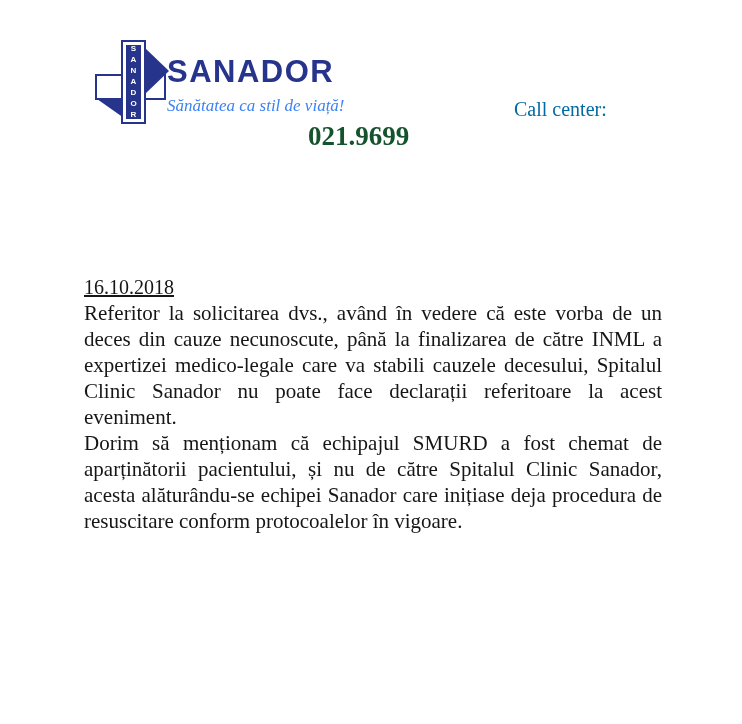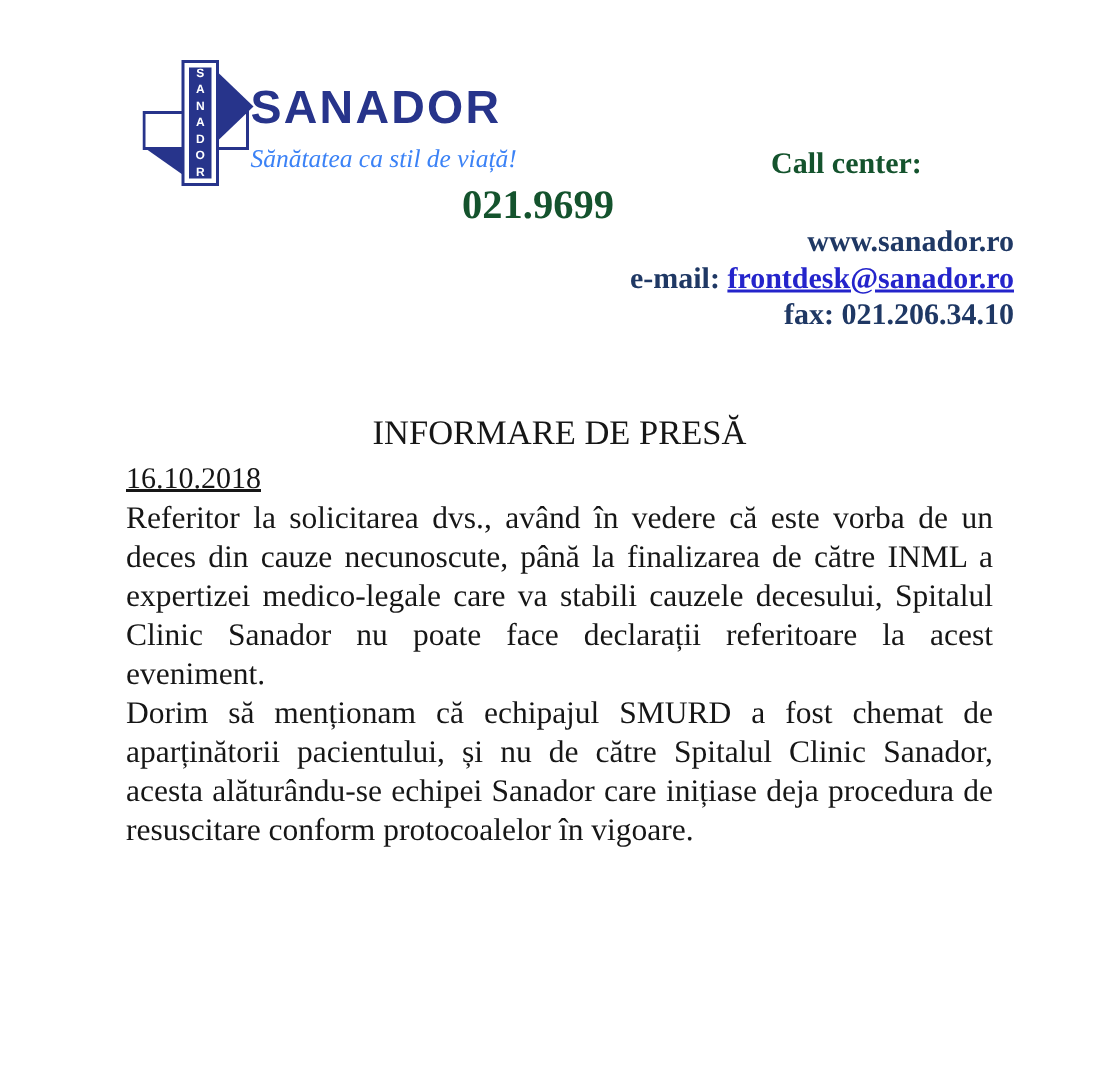--- a/index.html
+++ b/index.html
@@ -72,9 +72,9 @@
     position: absolute;
     left: 514px;
     top: 98px;
-    font-weight: bold;
+    font-weight: normal;
     font-size: 20px;
-    color: #14532d;
+    color: #0369a1;
   }
   .contact-block {
     position: absolute;

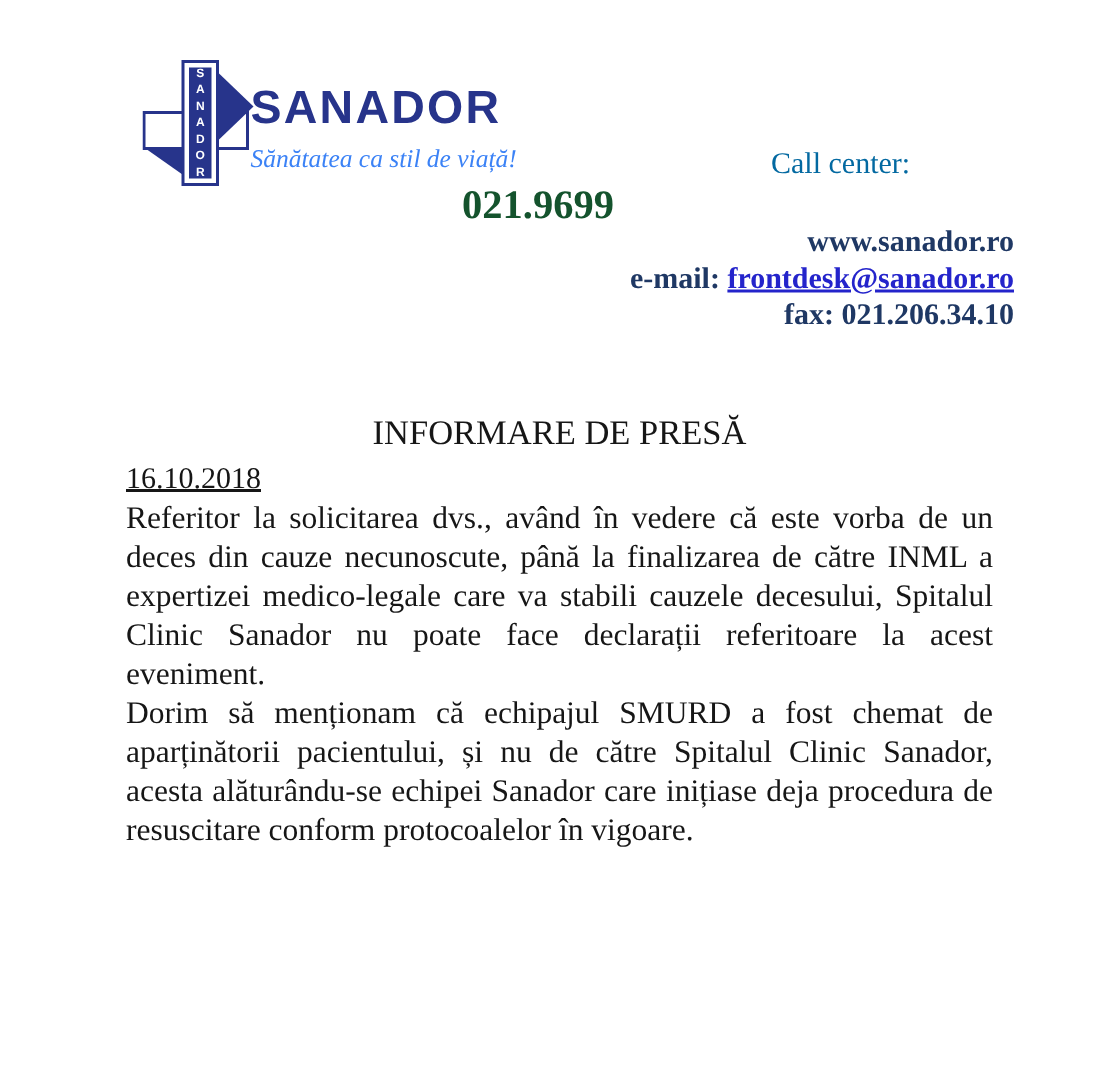--- a/index.html
+++ b/index.html
@@ -149,14 +149,6 @@
 
   <div class="call-center">Call center:</div>
 
-  <div class="contact-block">
-    <div>www.sanador.ro</div>
-    <div>
-      <span>e-mail:</span>
-      <a class="email-link">frontdesk@sanador.ro</a>
-    </div>
-    <div>fax: 021.206.34.10</div>
-  </div>
 
   <div class="doc-body">
     <h1 class="doc-title">INFORMARE DE PRESĂ</h1>

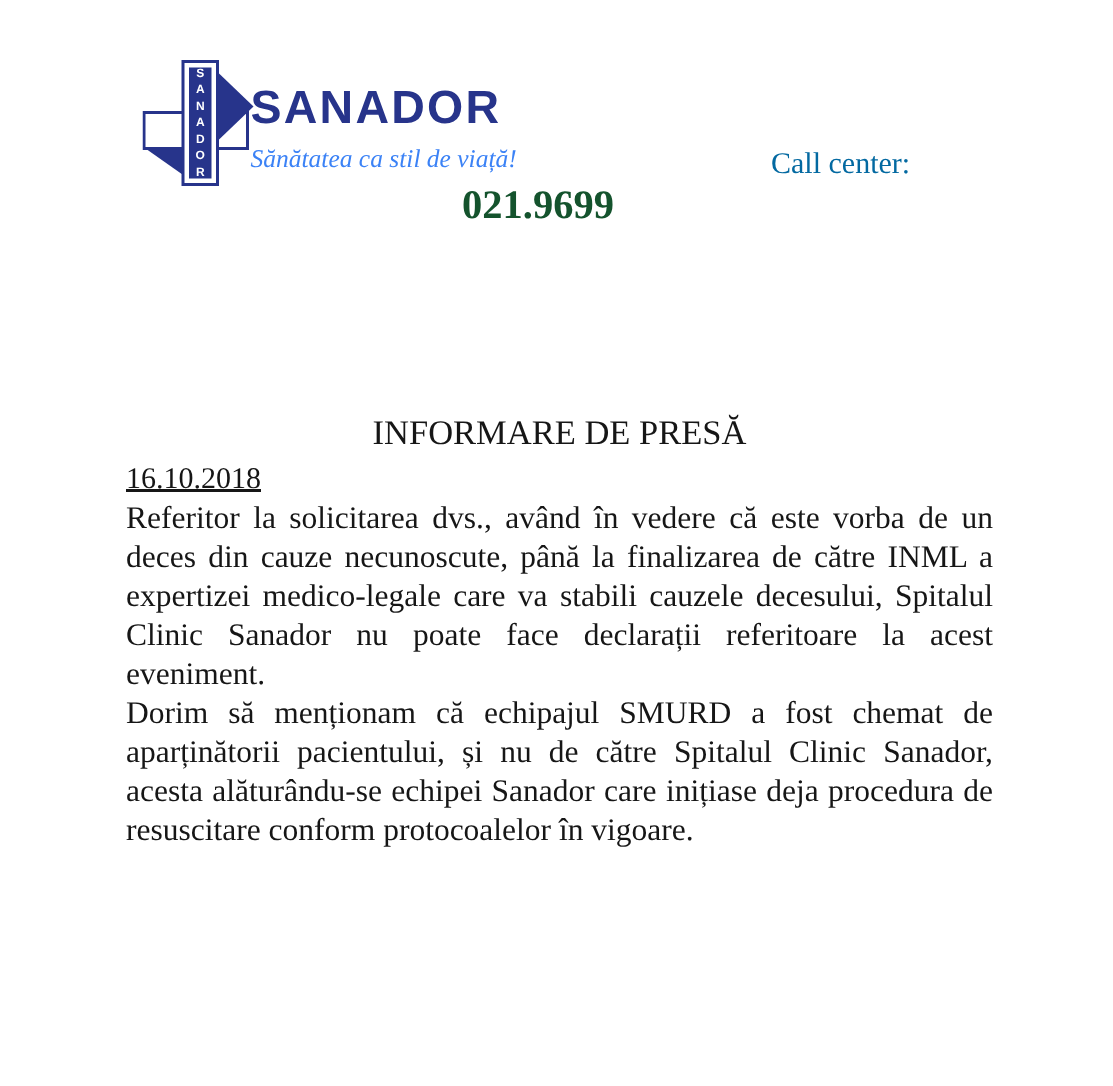--- a/index.html
+++ b/index.html
@@ -151,7 +151,6 @@
 
 
   <div class="doc-body">
-    <h1 class="doc-title">INFORMARE DE PRESĂ</h1>
     <div class="doc-date">16.10.2018</div>
     <p>Referitor la solicitarea dvs., având în vedere că este vorba de un deces din cauze necunoscute, până la finalizarea de către INML a expertizei medico-legale care va stabili cauzele decesului, Spitalul Clinic Sanador nu poate face declarații referitoare la acest eveniment.</p>
     <p>Dorim să menționam că echipajul SMURD a fost chemat de aparținătorii pacientului, și nu de către Spitalul Clinic Sanador, acesta alăturându-se echipei Sanador care inițiase deja procedura de resuscitare conform protocoalelor în vigoare.</p>

